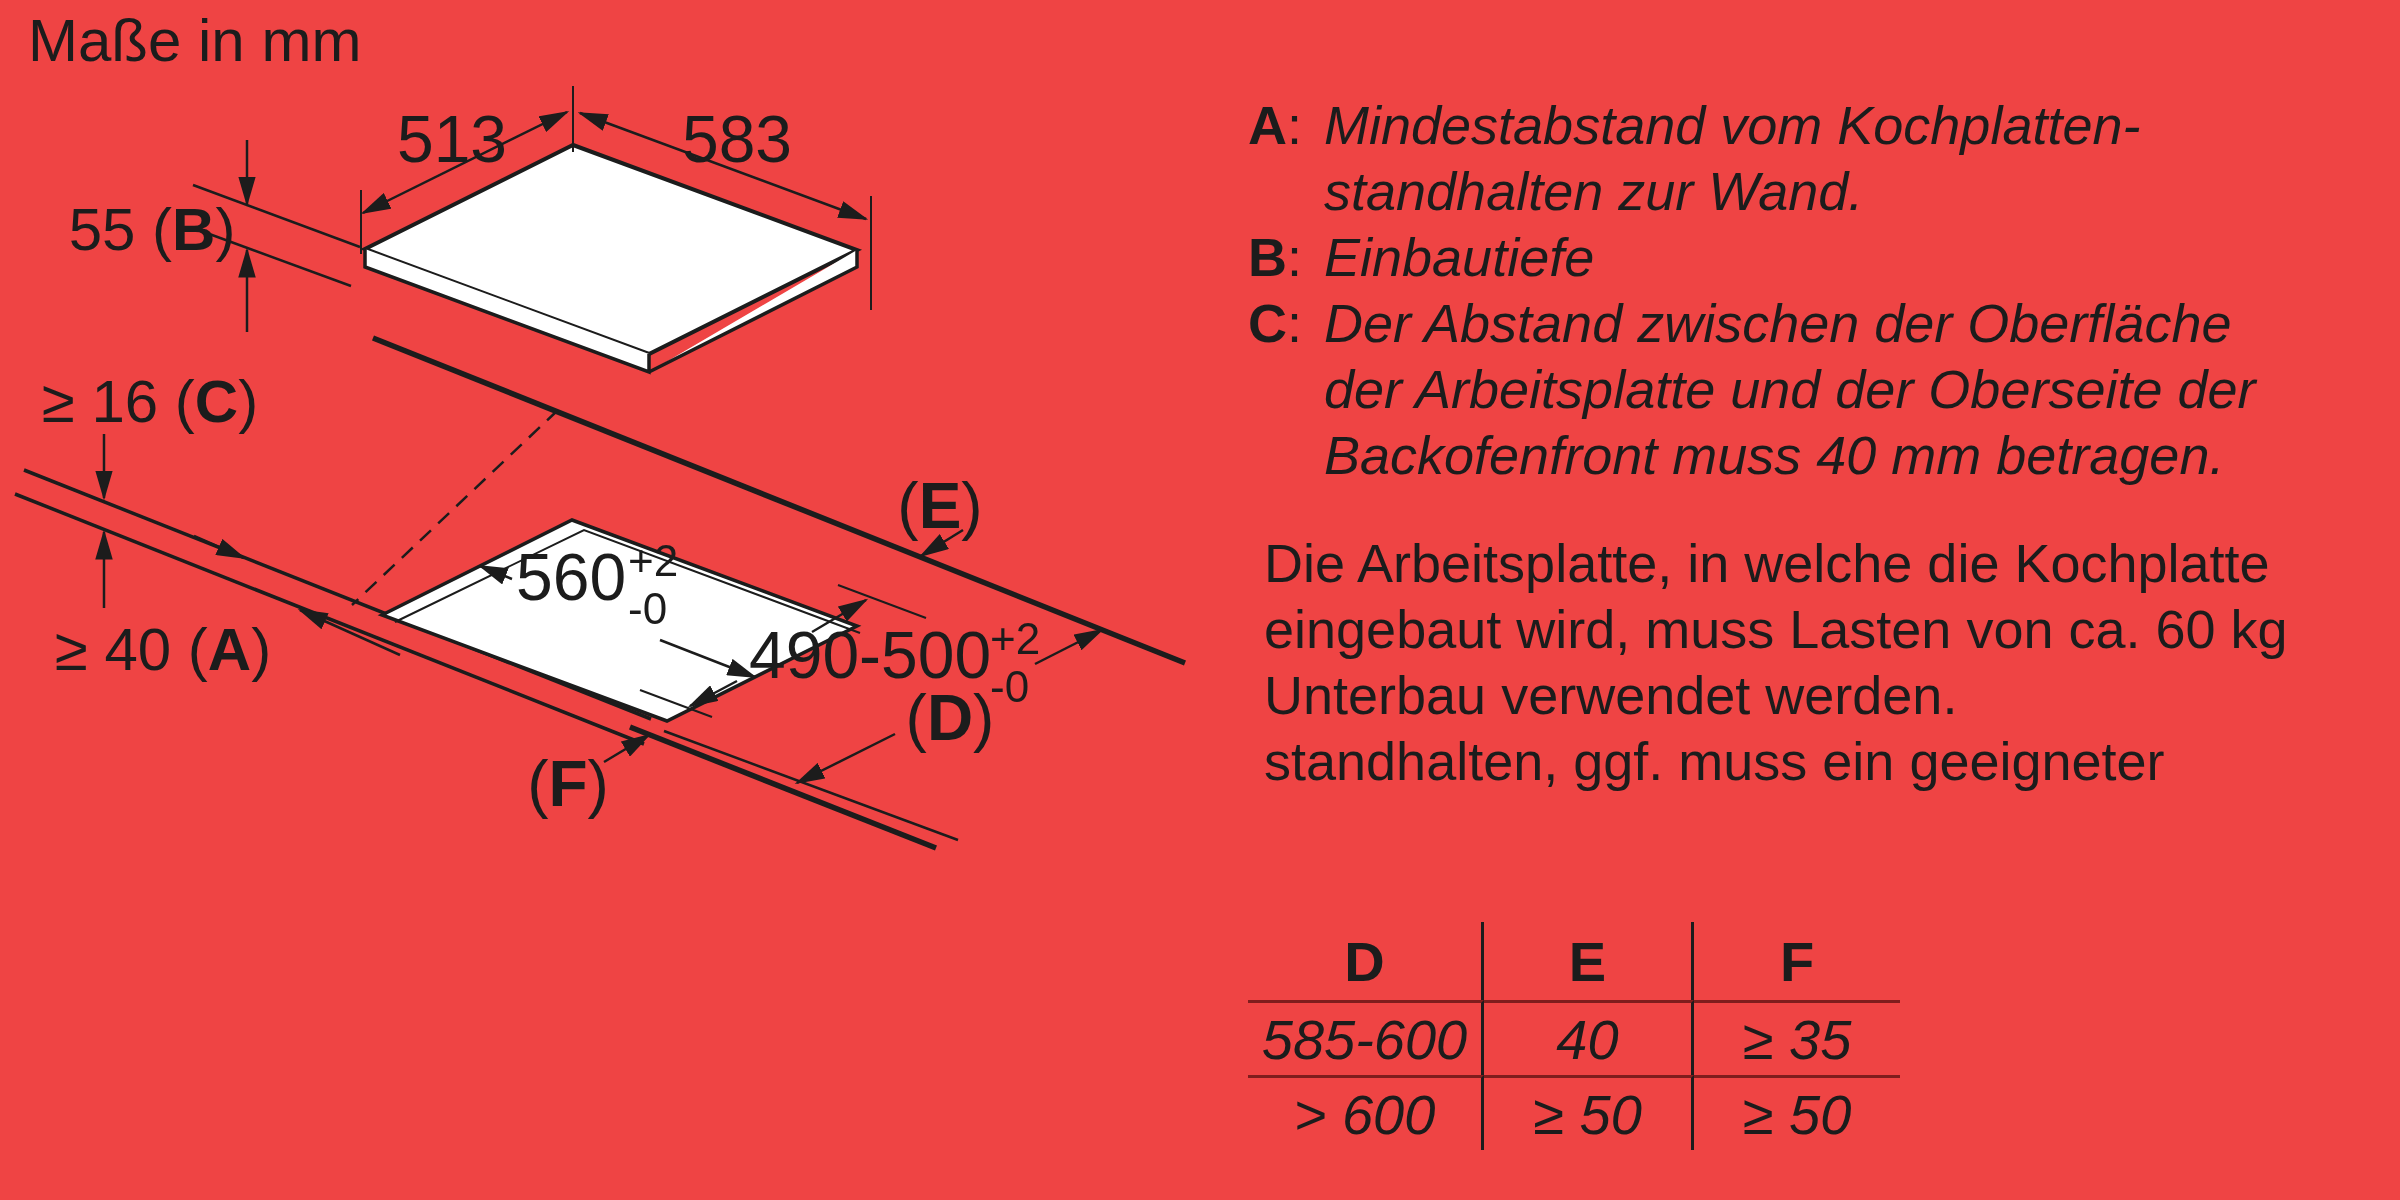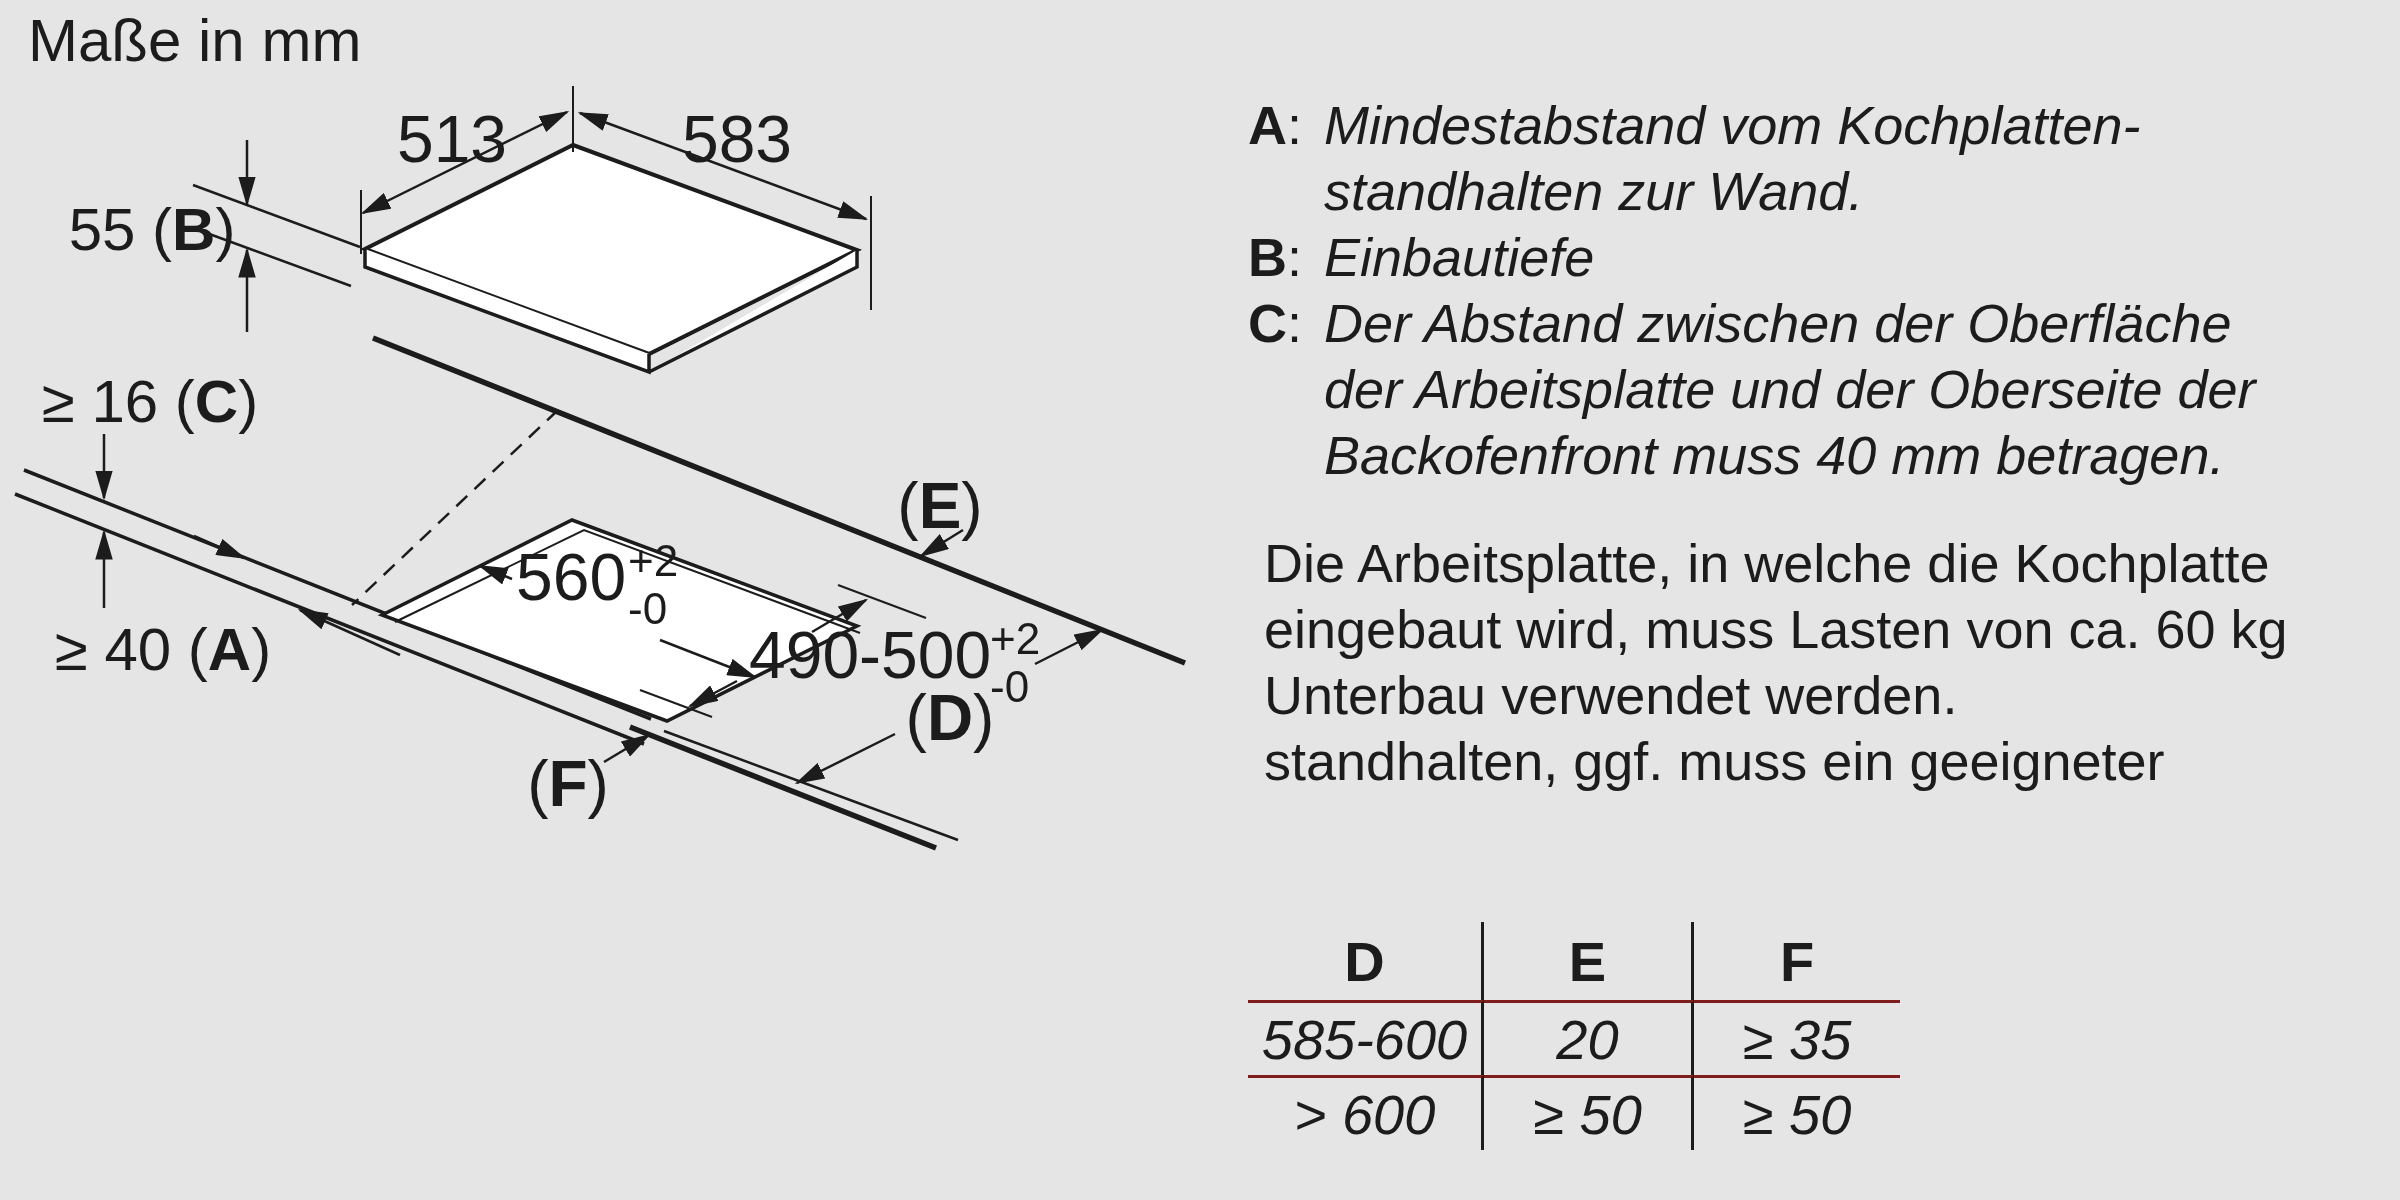--- a/index.html
+++ b/index.html
@@ -4,7 +4,7 @@
 <style>
   html,body{margin:0;padding:0;background:#ffffff;}
   #screen{
-    position:relative;width:2400px;height:1200px;background:#e5e5e5;overflow:hidden;
+    position:relative;width:2400px;height:1200px;background:#ef4444;overflow:hidden;
     font-family:"Liberation Sans",sans-serif;color:#1c1c1c;
   }
   #page-title{

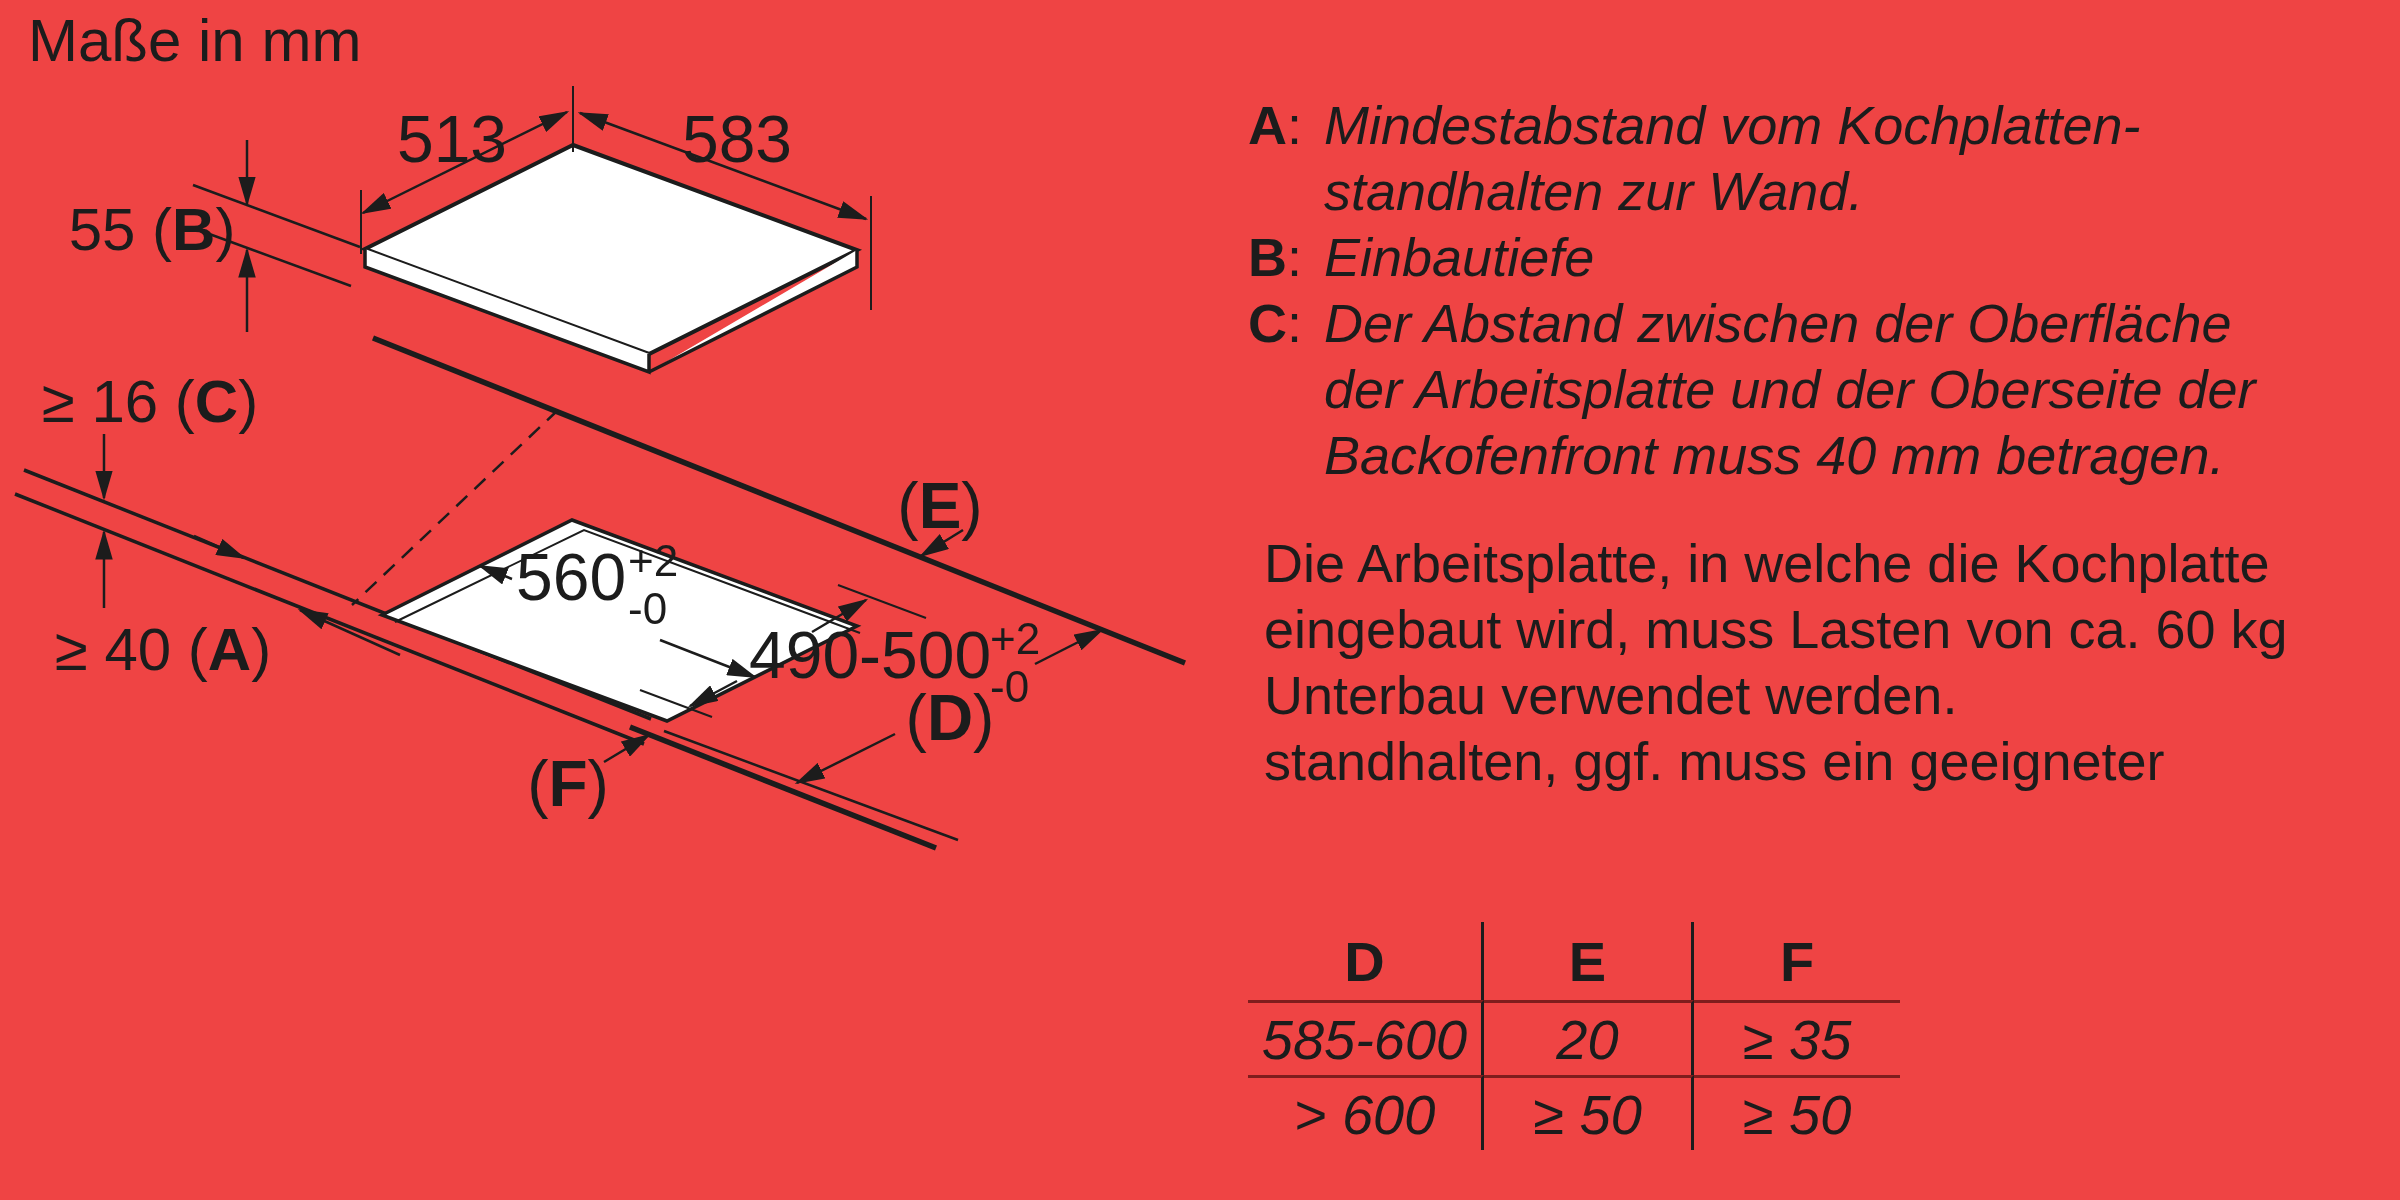--- a/index.html
+++ b/index.html
@@ -171,7 +171,7 @@
     <div class="tcell hdr">F</div>
 
     <div class="tcell row-line col-a">585-600</div>
-    <div class="tcell row-line col-b">20</div>
+    <div class="tcell row-line col-b">40</div>
     <div class="tcell row-line">≥ 35</div>
 
     <div class="tcell row-line col-a">&gt; 600</div>

